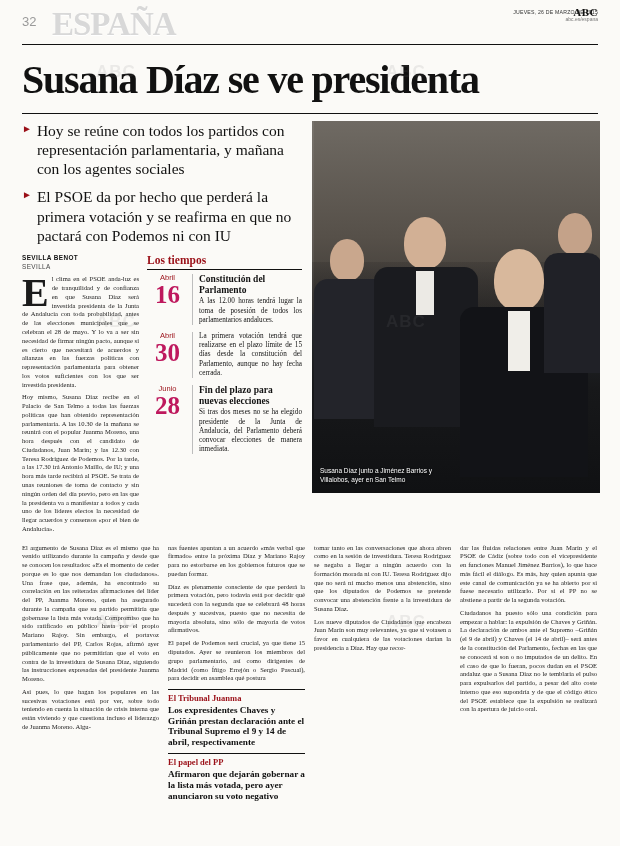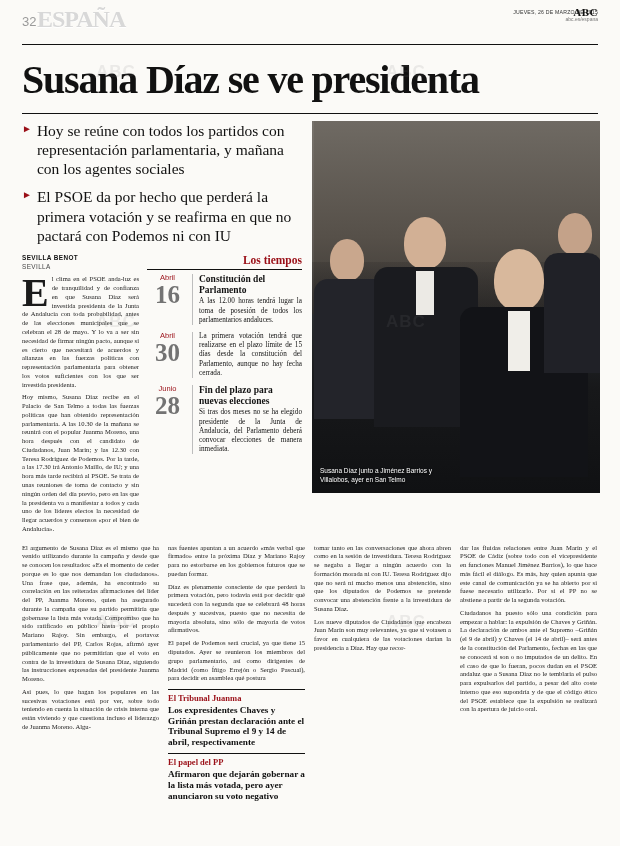--- a/index.html
+++ b/index.html
@@ -51,11 +51,11 @@
   }
   .section-name {
     position: absolute;
-    left: 37px;
+    left: 52px;
     top: 6px;
     font-family: "Liberation Serif", serif;
     font-weight: bold;
-    font-size: 24px;
+    font-size: 33px;
     letter-spacing: -1px;
     color: #d8d8d8;
     text-shadow: 0 1px 0 #fff;

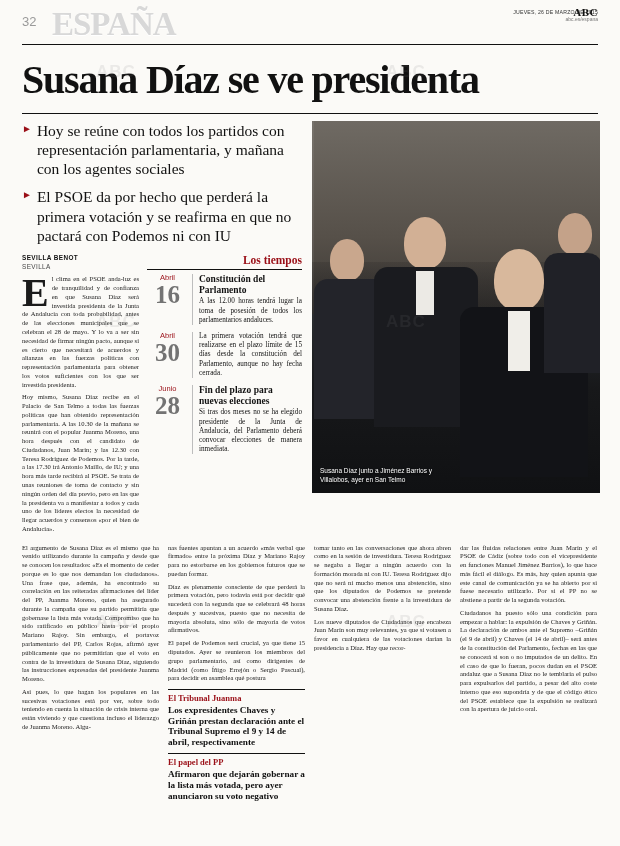--- a/index.html
+++ b/index.html
@@ -200,7 +200,6 @@
     font-size: 11.5px;
     color: #9a0f17;
     margin: 0 0 3px 0;
-    text-align: right;
   }
   .tl-rule { border-top: 1px solid #111; margin-bottom: 4px; }
   .tl-item { display: flex; margin-bottom: 7px; }

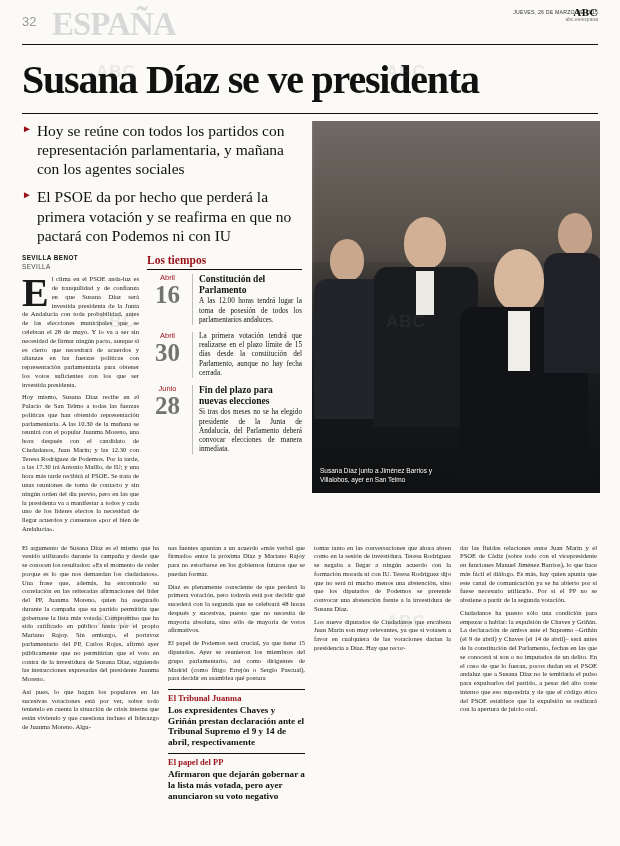--- a/index.html
+++ b/index.html
@@ -224,7 +224,7 @@
     font-size: 25px;
     line-height: 1;
     display: block;
-    color: #737373;
+    color: #be185d;
   }
   .tl-body { padding-left: 6px; flex: 1; }
   .tl-head {

